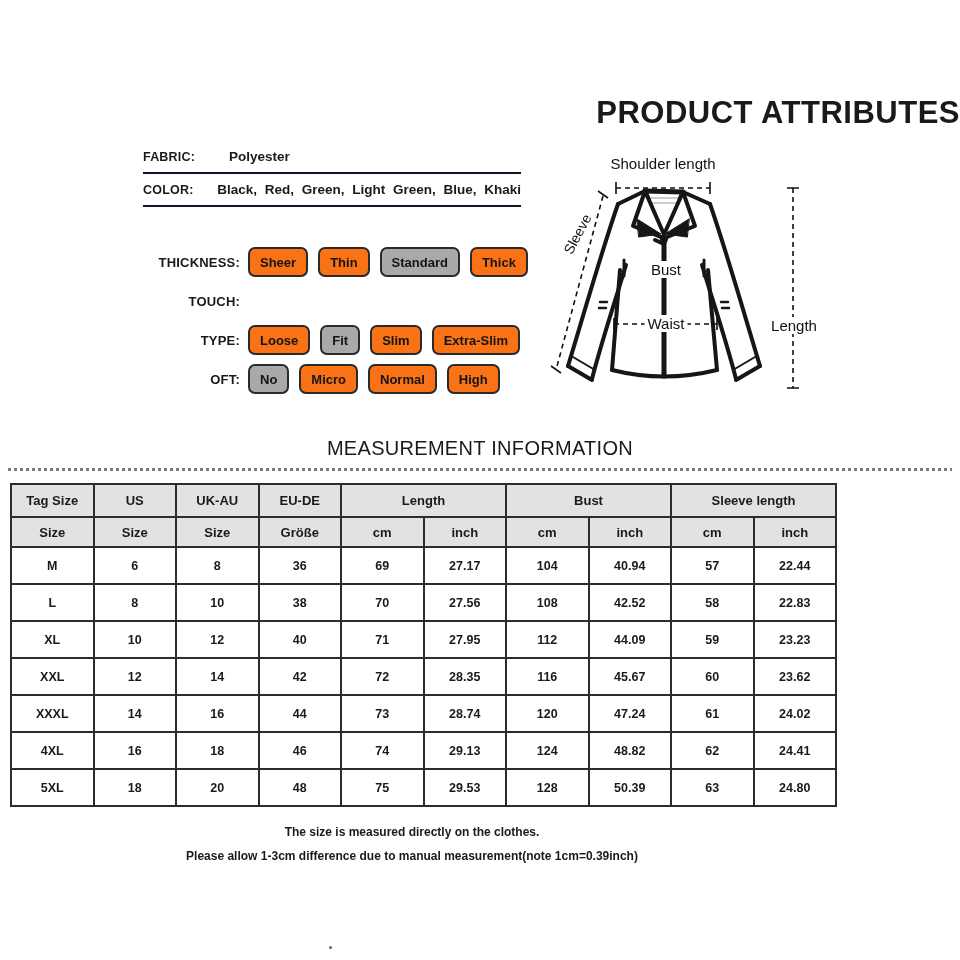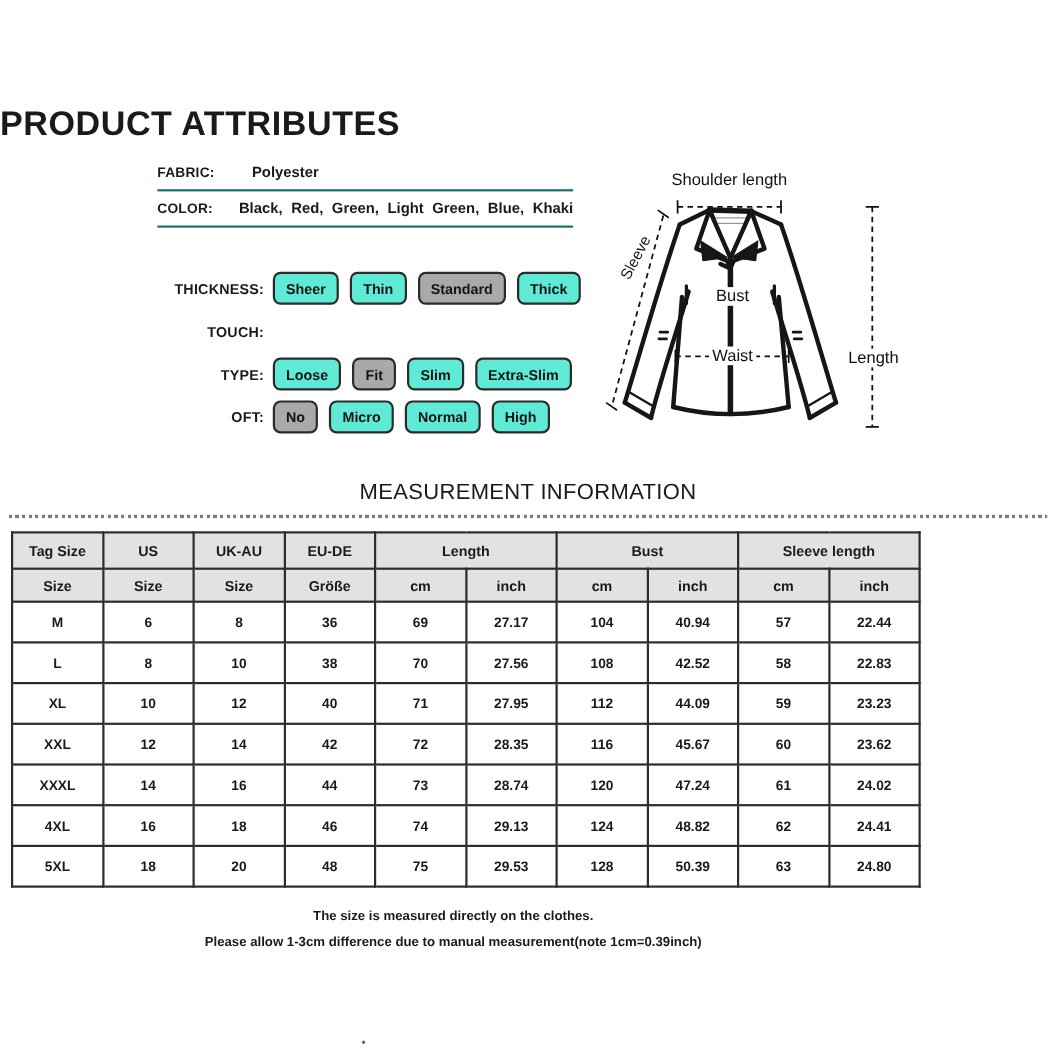--- a/index.html
+++ b/index.html
@@ -6,7 +6,7 @@
   body{width:960px;height:960px;font-family:"Liberation Sans",sans-serif;color:var(--ink,#1a1a1a);}
   #canvas{position:relative;width:960px;height:960px;background:#fff;overflow:hidden;}
 
-  .page-title{position:absolute;top:95px;left:0;width:960px;text-align:left;
+  .page-title{position:absolute;top:95px;left:0;width:960px;text-align:right;
     font-size:31px;font-weight:bold;letter-spacing:.5px;}
 
   

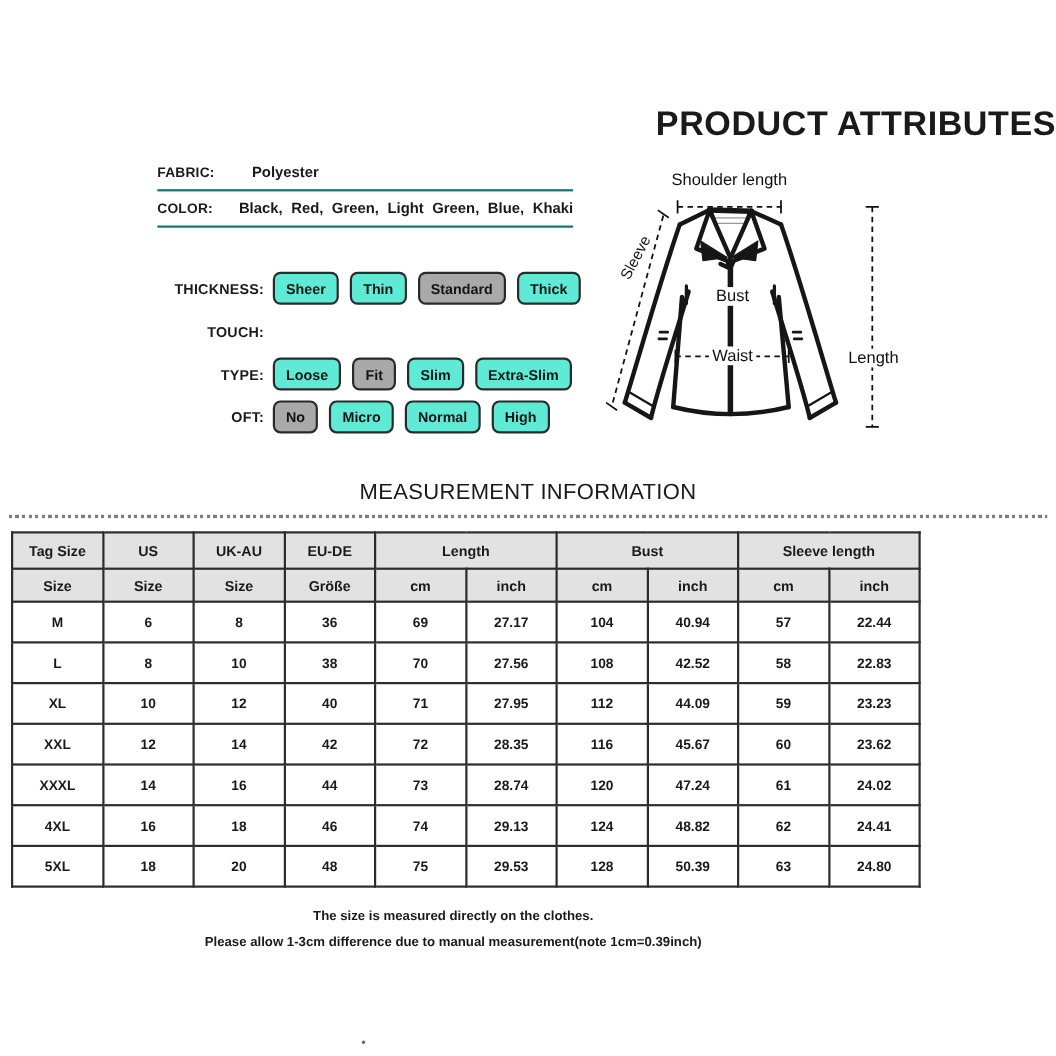--- a/index.html
+++ b/index.html
@@ -11,7 +11,7 @@
 
   
   .attr-block{position:absolute;left:143px;top:141px;width:378px;}
-  .attr-row{display:flex;align-items:center;height:31px;border-bottom:2px solid #0f766e;}
+  .attr-row{display:flex;align-items:center;height:31px;border-bottom:2px solid #0f172a;}
   .attr-label{width:86px;font-size:12.5px;font-weight:bold;letter-spacing:.2px;}
   .attr-value{font-size:13.5px;font-weight:bold;word-spacing:4px;white-space:nowrap;}
 

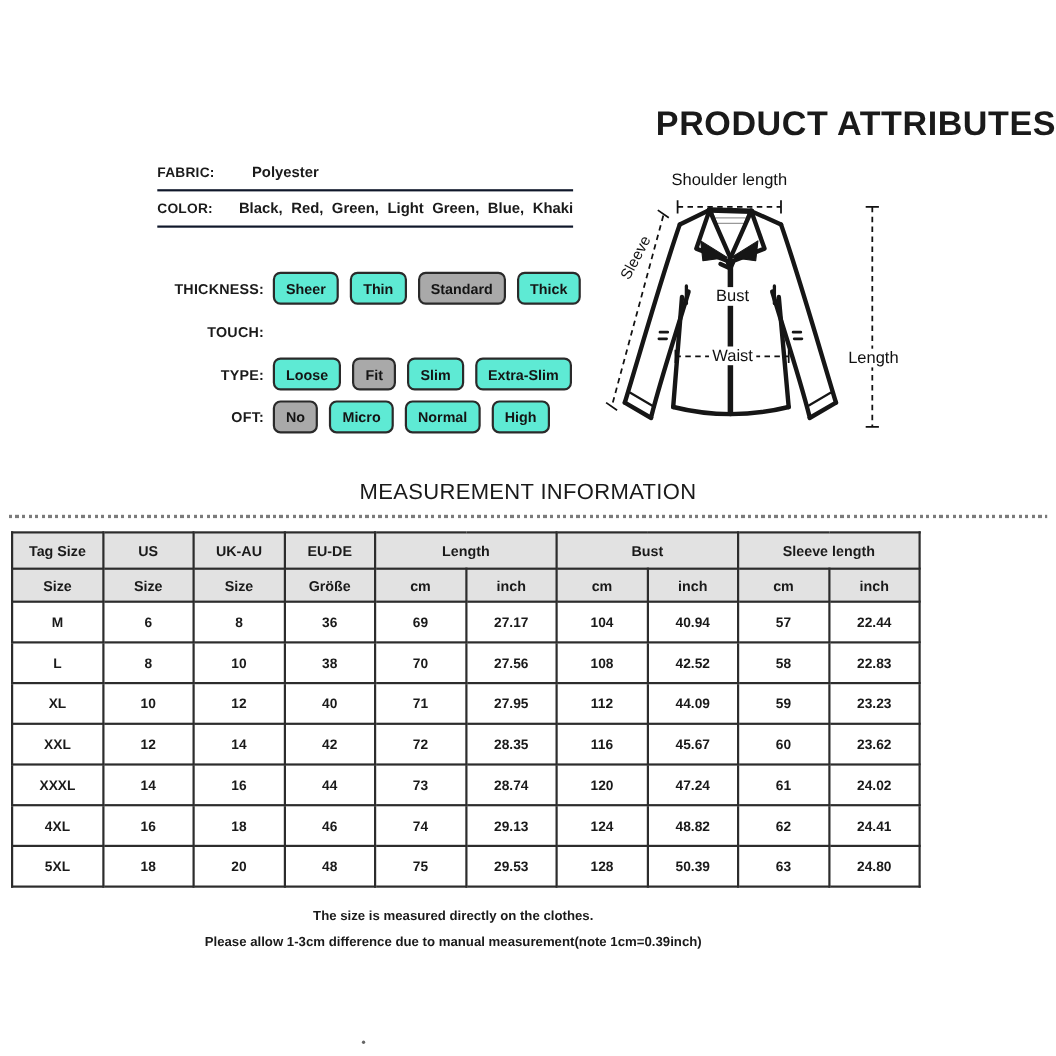--- a/index.html
+++ b/index.html
@@ -21,7 +21,7 @@
   .opt-label{width:240px;text-align:right;font-size:13px;font-weight:bold;letter-spacing:.2px;}
   .opt-buttons{display:flex;gap:10px;margin-left:8px;}
   .chip{box-sizing:border-box;height:30px;display:inline-flex;align-items:center;justify-content:center;
-    padding:0 10px;min-width:38px;border:2px solid #2a2a2a;border-radius:7px;background:#5eead4;
+    padding:0 10px;min-width:38px;border:2px solid #2a2a2a;border-radius:7px;background:#f97316;
     font-family:inherit;font-size:13px;font-weight:bold;color:#141414;cursor:pointer;}
   .chip.selected{background:var(--chip-sel,#a9a9a9);}
 

